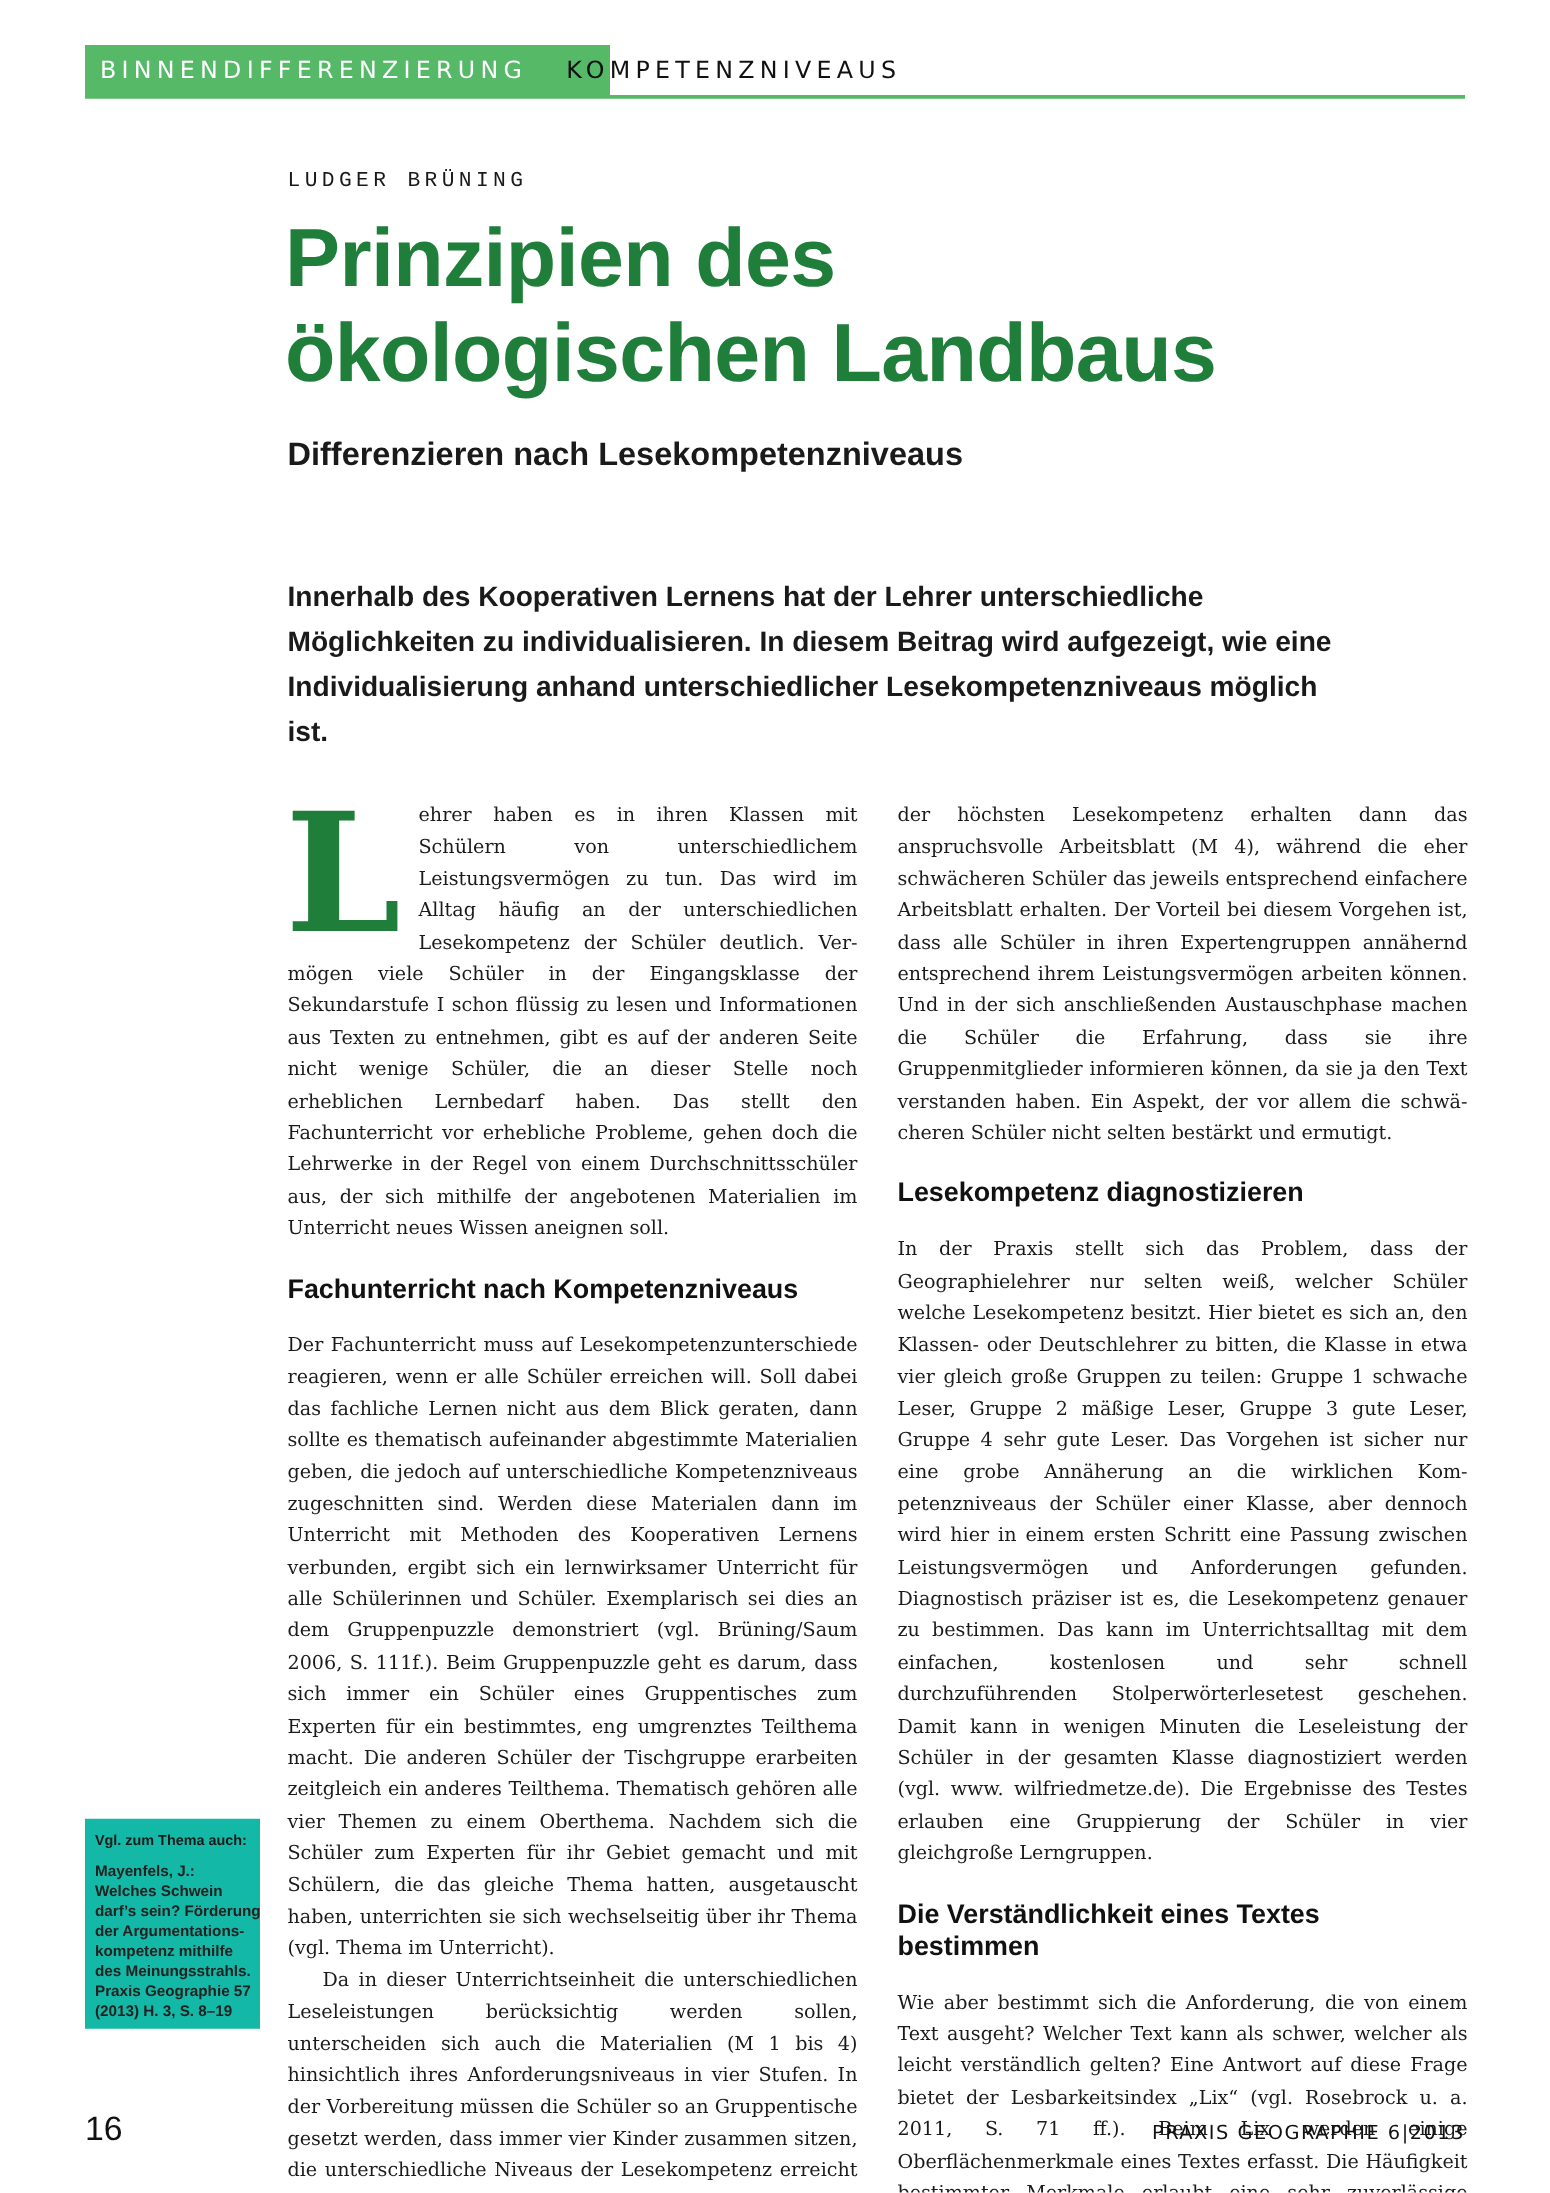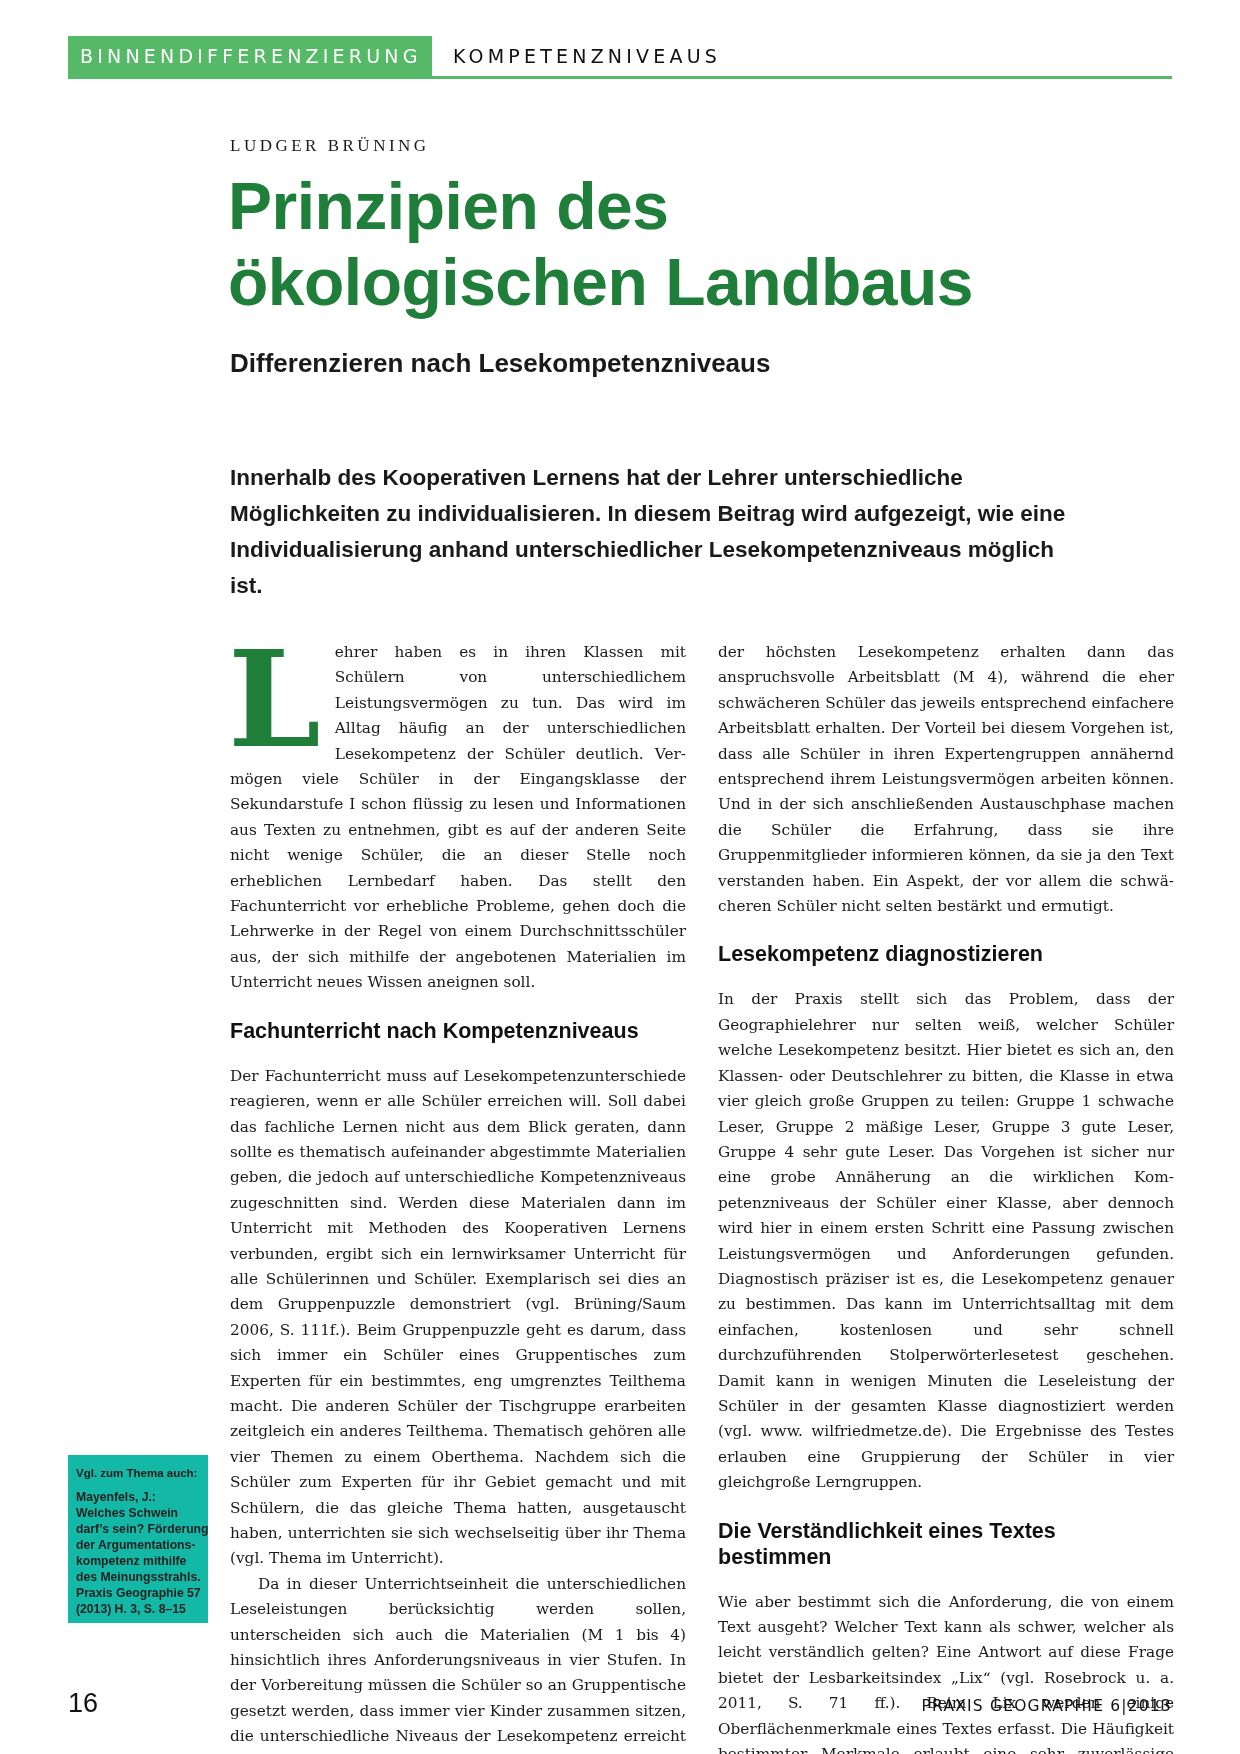--- a/index.html
+++ b/index.html
@@ -7,7 +7,7 @@
 
   
   .header { position: absolute; left: 68px; top: 36px; width: 1104px; height: 40px; border-bottom: 3px solid #55b968; }
-  .header .cat { position: absolute; left: 0; top: 0; height: 40px; width: 364px; background: #55b968; color: #ffffff;
+  .header .cat { position: absolute; left: 0; top: 0; height: 40px; width: 420px; background: #55b968; color: #ffffff;
     font-family: "DejaVu Sans", sans-serif; font-size: 19px; letter-spacing: 4.2px; line-height: 40px; padding-left: 12px; box-sizing: border-box; }
   .header .sub { position: absolute; left: 385px; top: 0; height: 40px; line-height: 40px; color: #111;
     font-family: "DejaVu Sans", sans-serif; font-size: 19px; letter-spacing: 4.2px; }

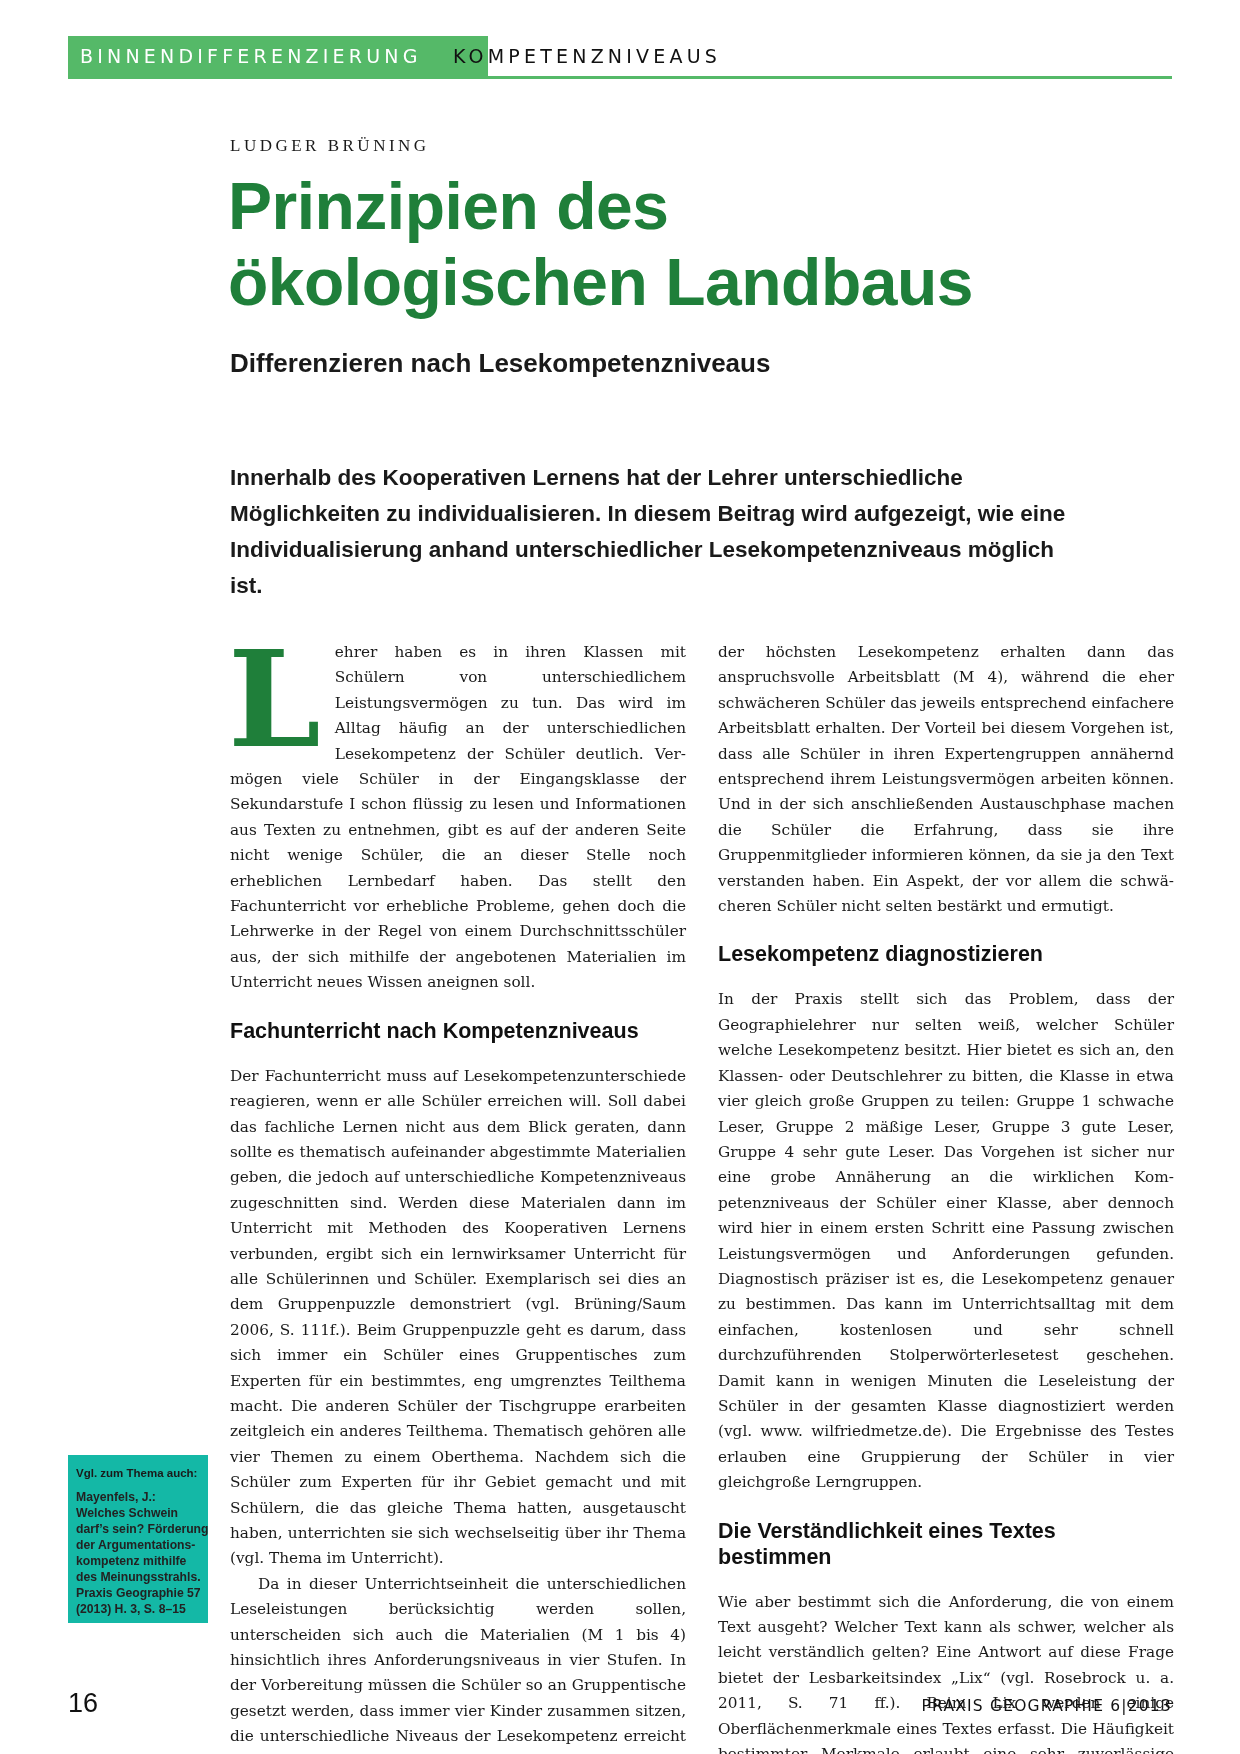--- a/index.html
+++ b/index.html
@@ -12,7 +12,7 @@
   .header .sub { position: absolute; left: 385px; top: 0; height: 40px; line-height: 40px; color: #111;
     font-family: "DejaVu Sans", sans-serif; font-size: 19px; letter-spacing: 4.2px; }
 
-  .author { position: absolute; left: 230px; top: 136px; font-family: Liberation Serif, serif; font-size: 17px; letter-spacing: 3.5px; color: #1a1a1a; }
+  .author { position: absolute; left: 230px; top: 136px; font-family: Liberation Mono, monospace; font-size: 17px; letter-spacing: 3.5px; color: #1a1a1a; }
   .title { position: absolute; left: 228px; top: 168px; margin: 0; color: #1f7f3a; font-family: "Liberation Sans", sans-serif;
     font-weight: bold; font-size: 66px; line-height: 76px; letter-spacing: -0.5px; }
   .subtitle { position: absolute; left: 230px; top: 348px; margin: 0; font-family: "Liberation Sans", sans-serif; font-weight: bold; font-size: 26px; color: #1a1a1a; }

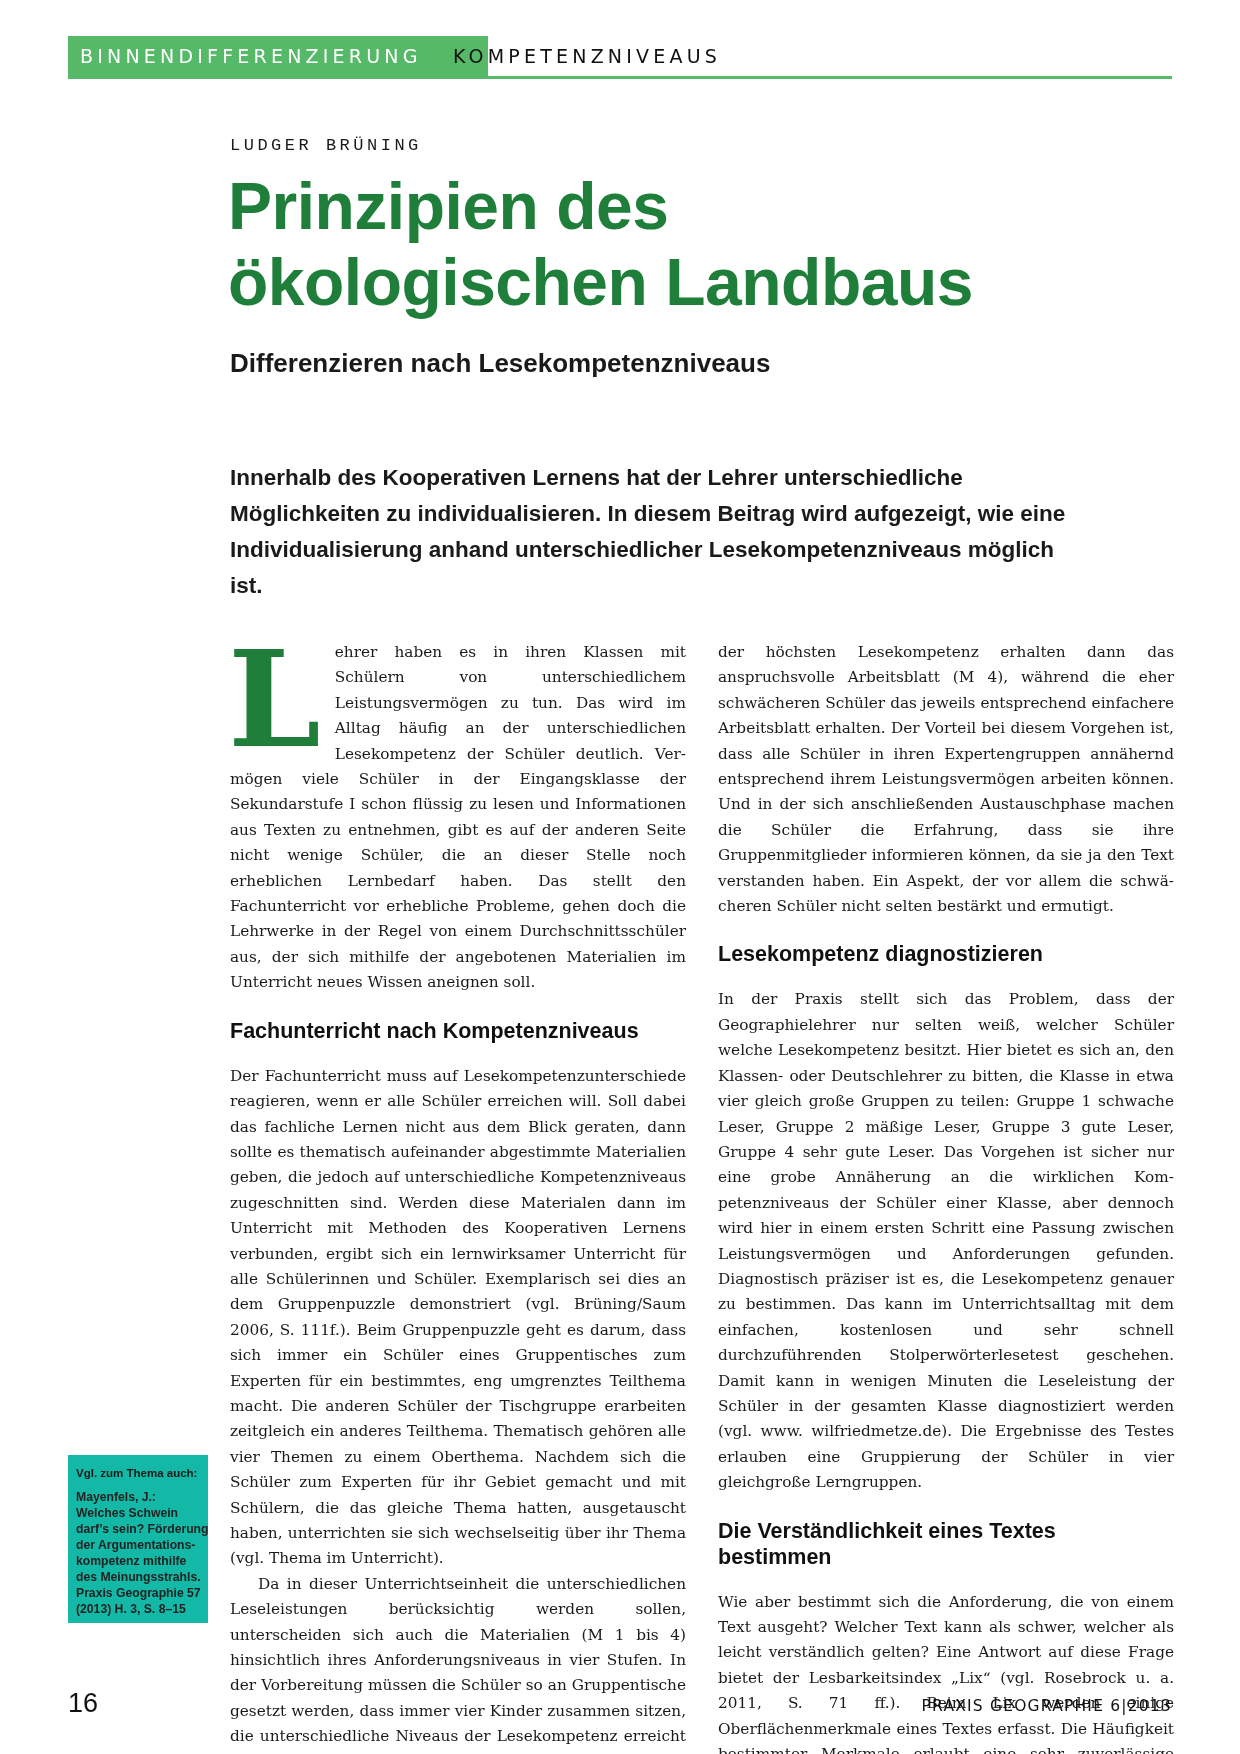--- a/index.html
+++ b/index.html
@@ -78,7 +78,7 @@
     <div>kompetenz mithilfe</div>
     <div>des Meinungsstrahls.</div>
     <div>Praxis Geographie 57</div>
-    <div>(2013) H. 3, S. 8–15</div>
+    <div>(2013) H. 3, S. 8–19</div>
   </div>
 </div>
 

